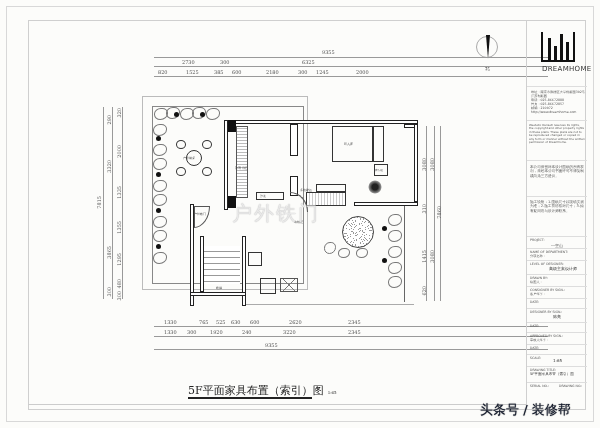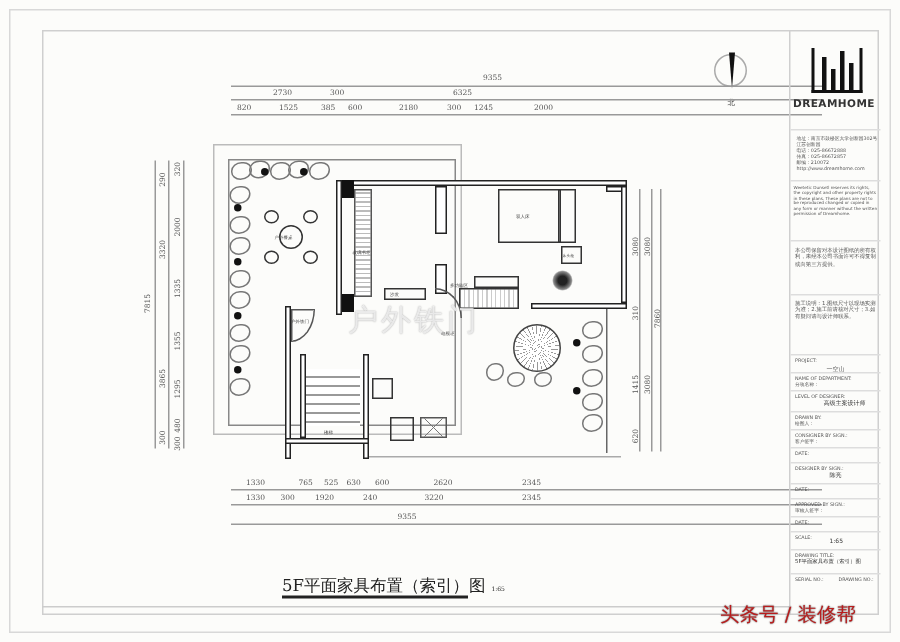--- a/index.html
+++ b/index.html
@@ -12,7 +12,7 @@
   .tiny-cn{font-size:3.6px;line-height:4.4px;color:#555;}
   .logo{position:absolute;left:14px;top:12px;width:34px;height:30px;border:2px solid #111;border-top:none;box-sizing:border-box;}
   .logo i{position:absolute;bottom:0;width:3px;background:#111;}
-  .brand{position:absolute;left:1px;top:45px;width:56px;text-align:center;font-size:7px;letter-spacing:0.3px;color:#333;font-weight:bold;}
+  .brand{position:absolute;left:15px;top:45px;width:56px;font-size:7px;letter-spacing:0.3px;color:#333;}
   .dim{position:absolute;font-size:5px;color:#555;white-space:nowrap;font-family:"DejaVu Serif",serif;}
   .hline{position:absolute;height:0;border-top:1px solid #999;}
   .vline{position:absolute;width:0;border-left:1px solid #999;}

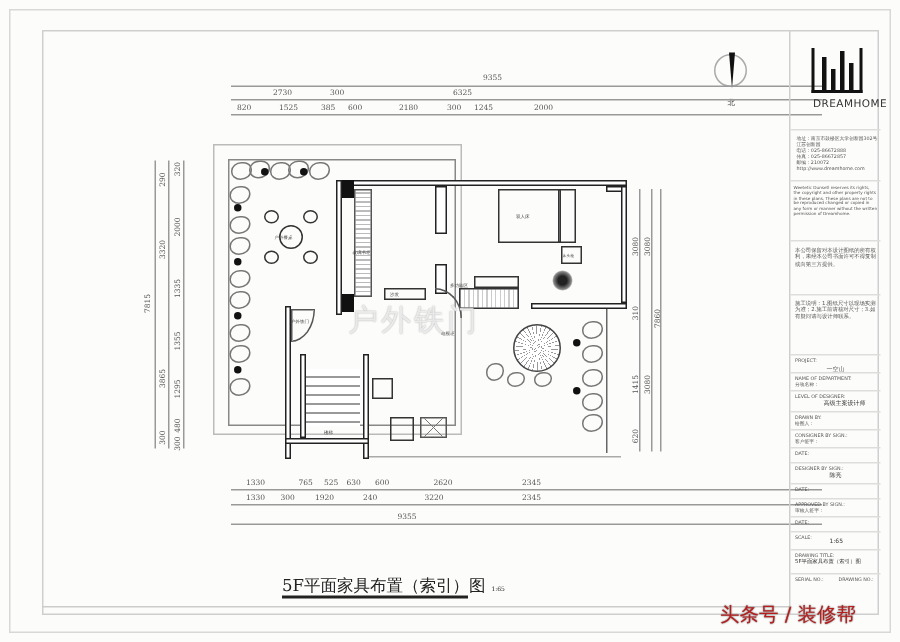--- a/index.html
+++ b/index.html
@@ -25,7 +25,7 @@
   .drawing-title{position:absolute;left:188px;top:383px;font-family:"DejaVu Serif",serif;font-size:11px;color:#222;white-space:nowrap;}
   .drawing-title .scale{font-size:4px;margin-left:4px;}
   .title-underline{position:absolute;left:188px;top:397px;width:124px;height:2px;background:#222;}
-  .watermark{position:absolute;left:480px;top:401px;font-size:13px;color:#b91c1c;text-shadow:0 0 1px #888,0 0 1px #888;white-space:nowrap;}
+  .watermark{position:absolute;left:480px;top:401px;font-size:13px;color:#0f172a;text-shadow:0 0 1px #888,0 0 1px #888;white-space:nowrap;}
   .wm-center{position:absolute;left:232px;top:200px;font-size:20px;color:rgba(255,255,255,0.75);text-shadow:0 0 1px #999;letter-spacing:2px;}
 </style>
 </head>

